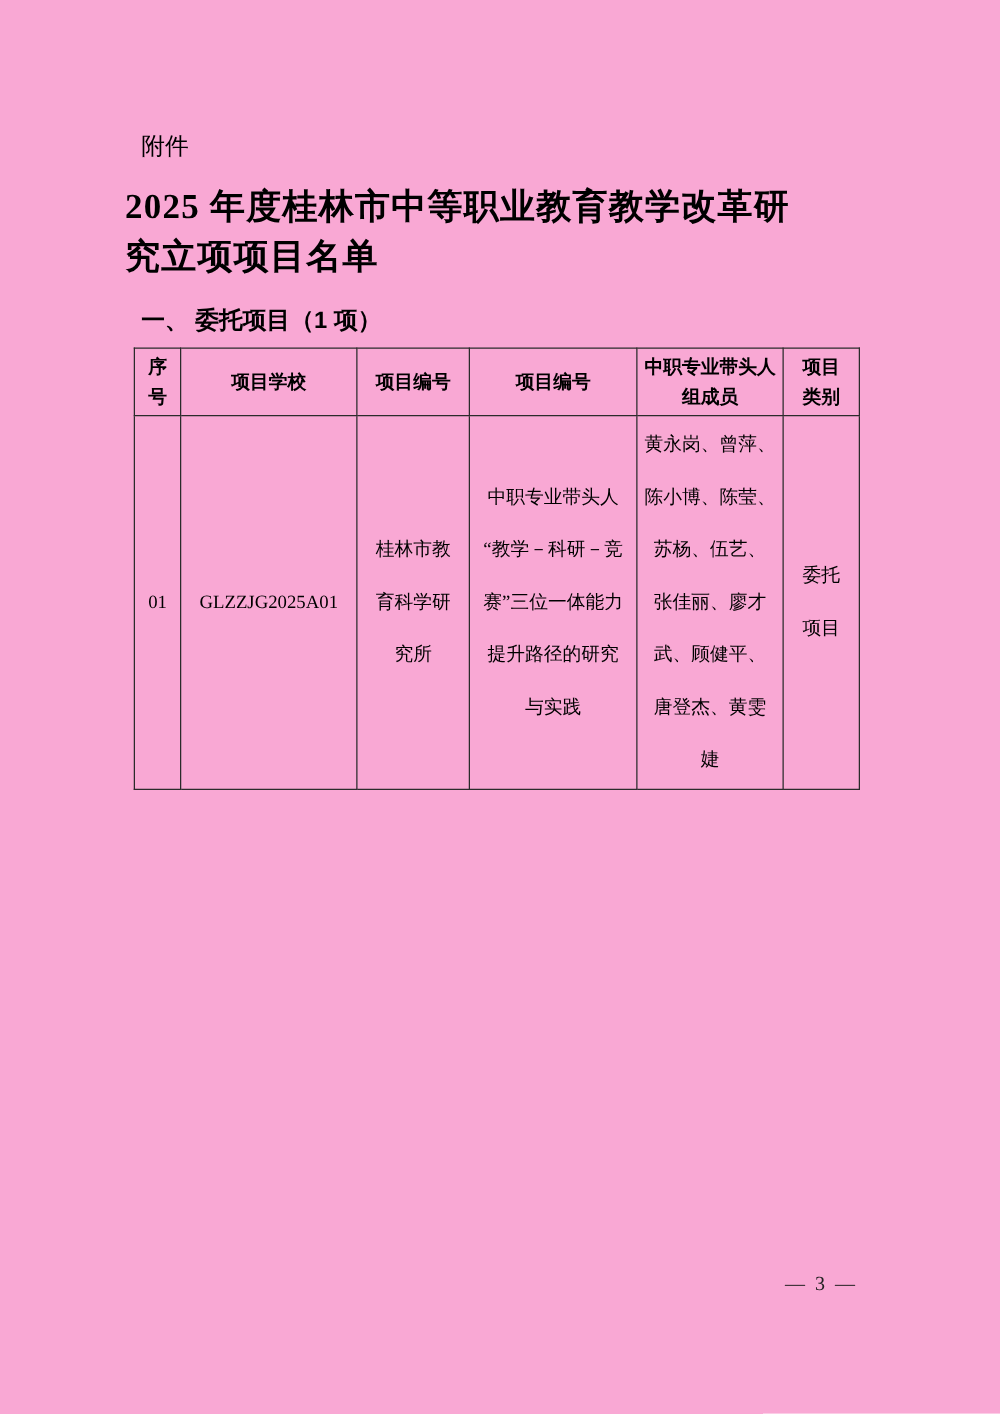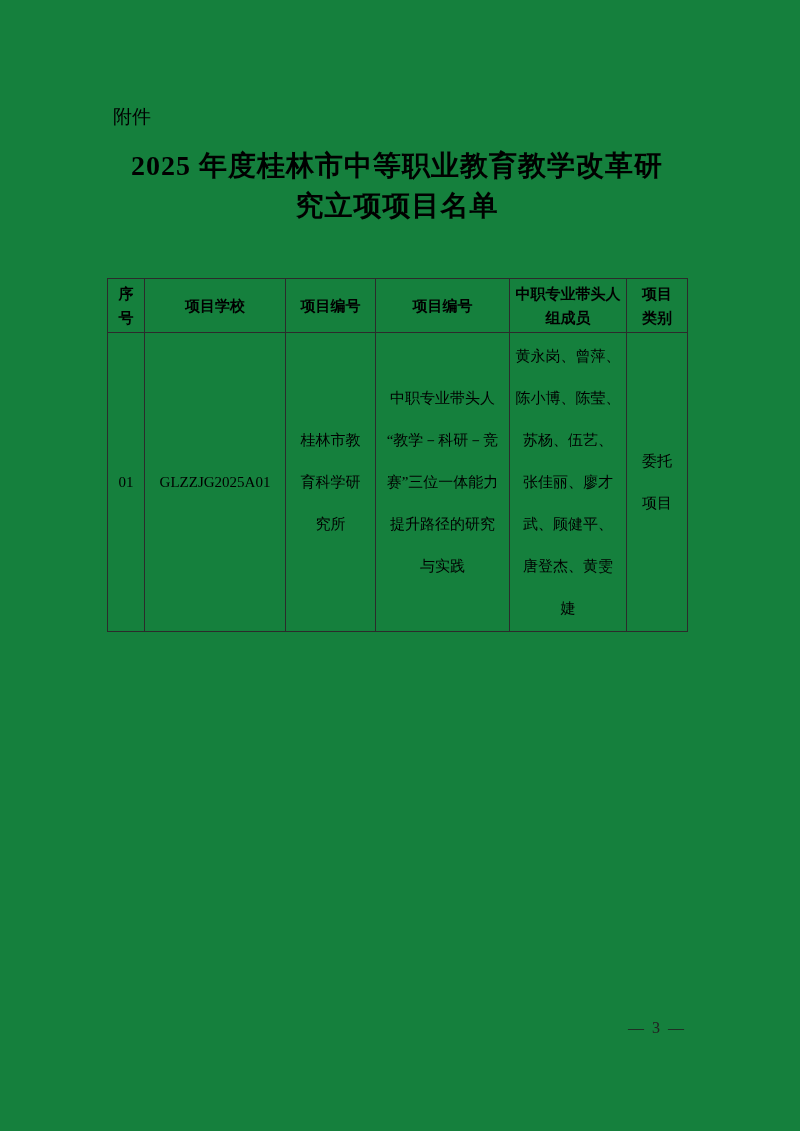--- a/index.html
+++ b/index.html
@@ -8,7 +8,7 @@
     position: relative;
     width: 800px;
     height: 1131px;
-    background: #15803d;
+    background: #f9a8d4;
     color: #111111;
     font-family: "Liberation Serif", "DejaVu Serif", serif;
     overflow: hidden;

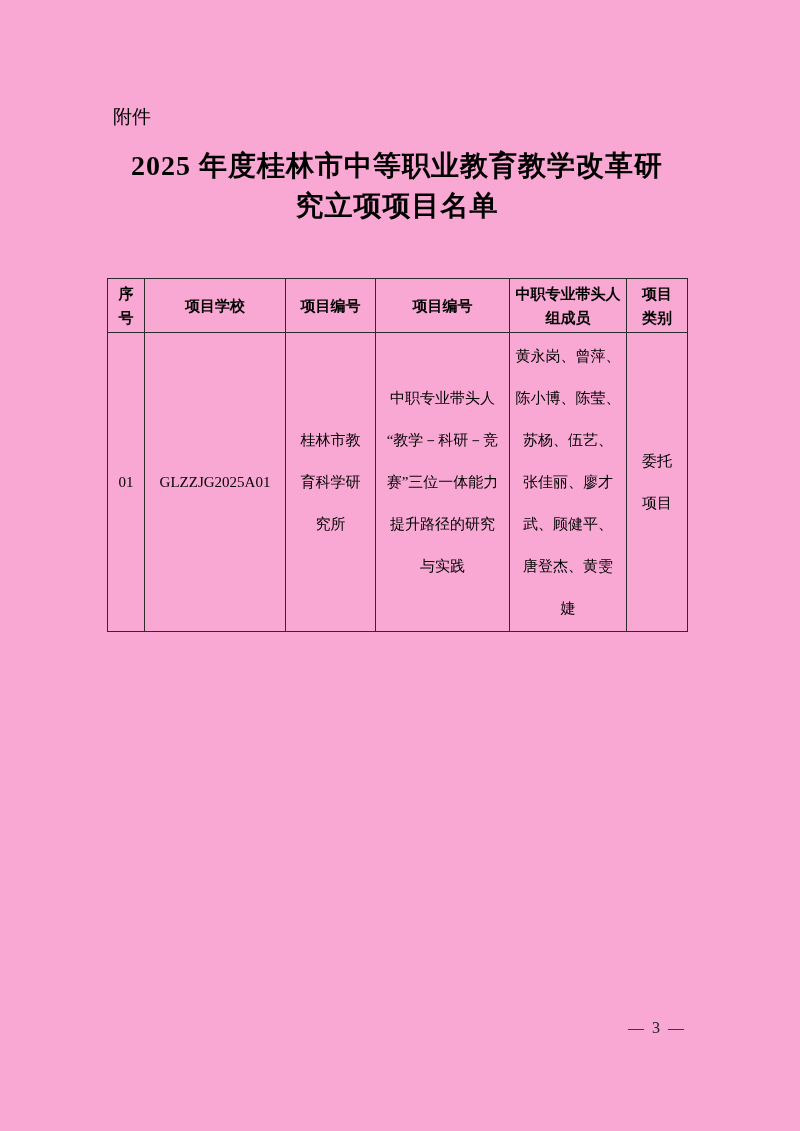--- a/index.html
+++ b/index.html
@@ -27,7 +27,7 @@
     left: 100px;
     top: 146px;
     width: 594px;
-    text-align: center;
+    text-align: left;
     font-family: "Liberation Serif", "DejaVu Serif", serif;
     font-weight: bold;
     font-size: 28px;

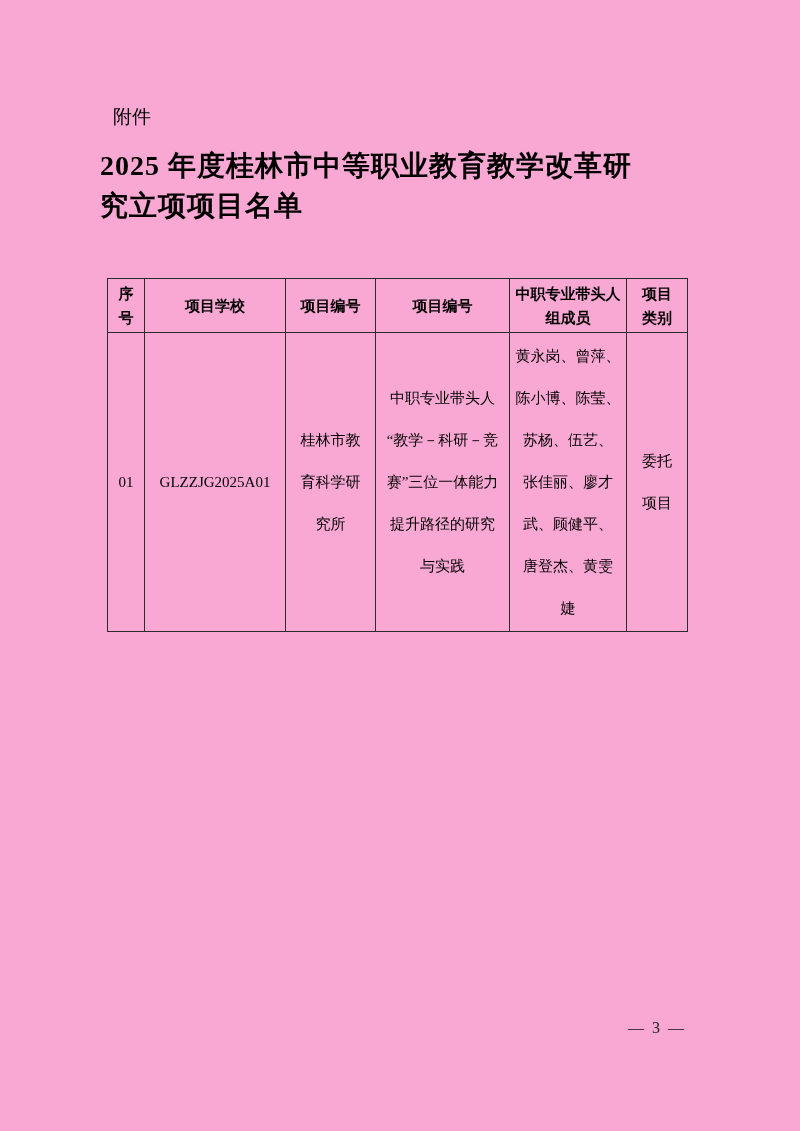--- a/index.html
+++ b/index.html
@@ -104,6 +104,7 @@
   <h1 class="doc-title">2025 年度桂林市中等职业教育教学改革研
 究立项项目名单</h1>
 
+  <div class="section-heading">一、 委托项目（1 项）</div>
 
   <table class="projects">
     <colgroup>

